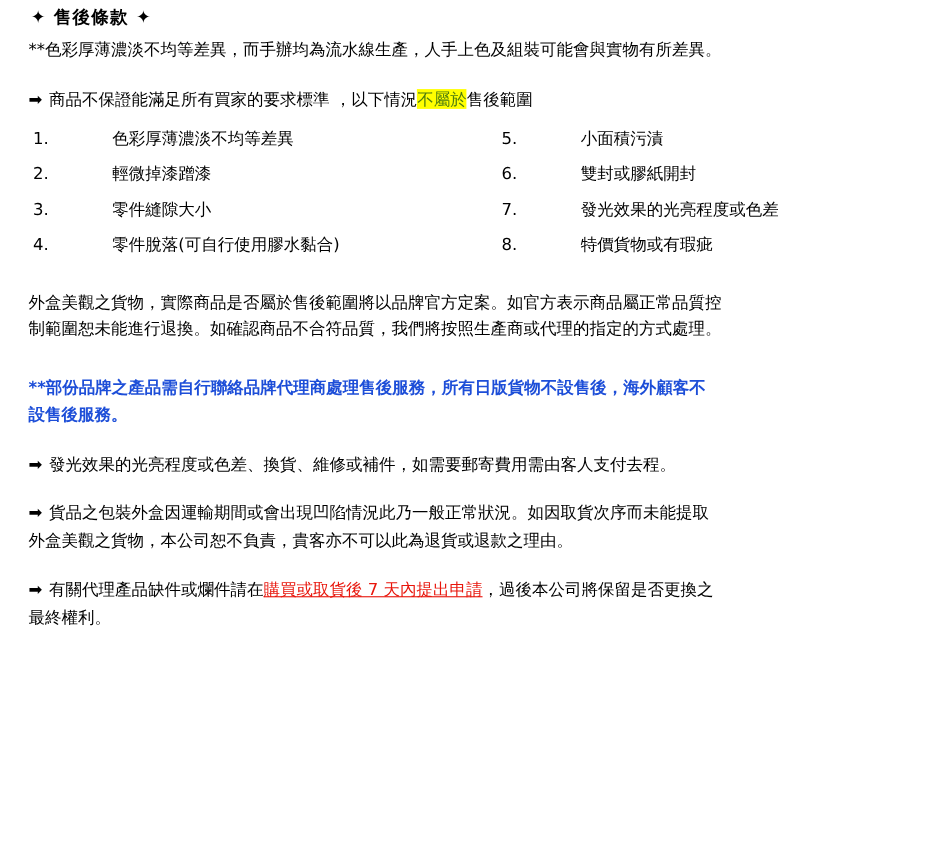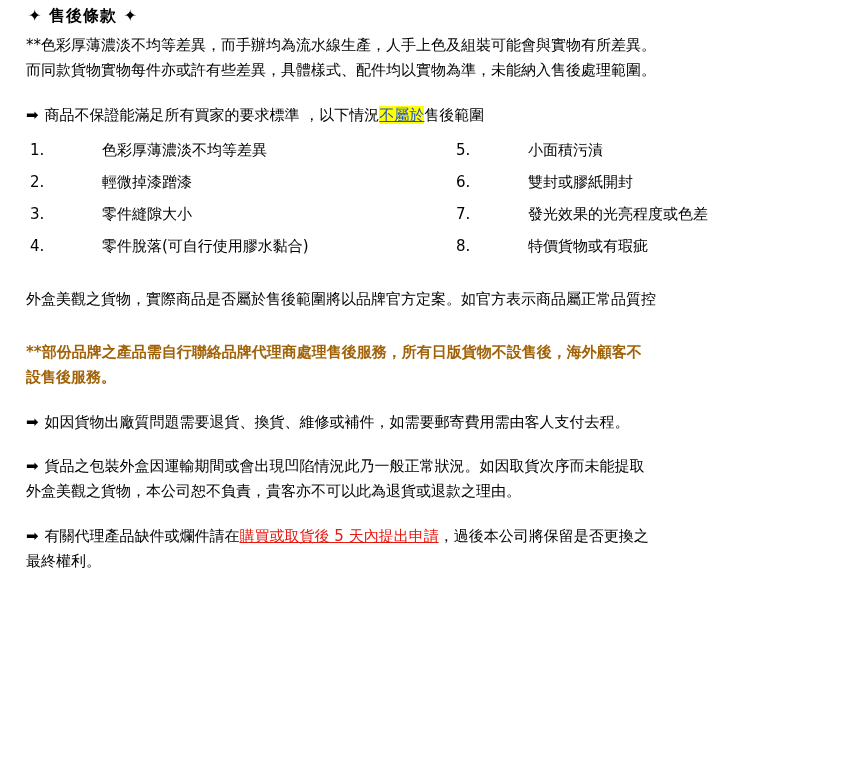--- a/index.html
+++ b/index.html
@@ -96,7 +96,6 @@
   <div class="title">✦  售後條款  ✦</div>
 
   <div class="para">**色彩厚薄濃淡不均等差異，而手辦均為流水線生產，人手上色及組裝可能會與實物有所差異。</div>
-  <div class="para">而同款貨物實物每件亦或許有些差異，具體樣式、配件均以實物為準，未能納入售後處理範圍。</div>
 
   <div class="block-gap-md"></div>
 

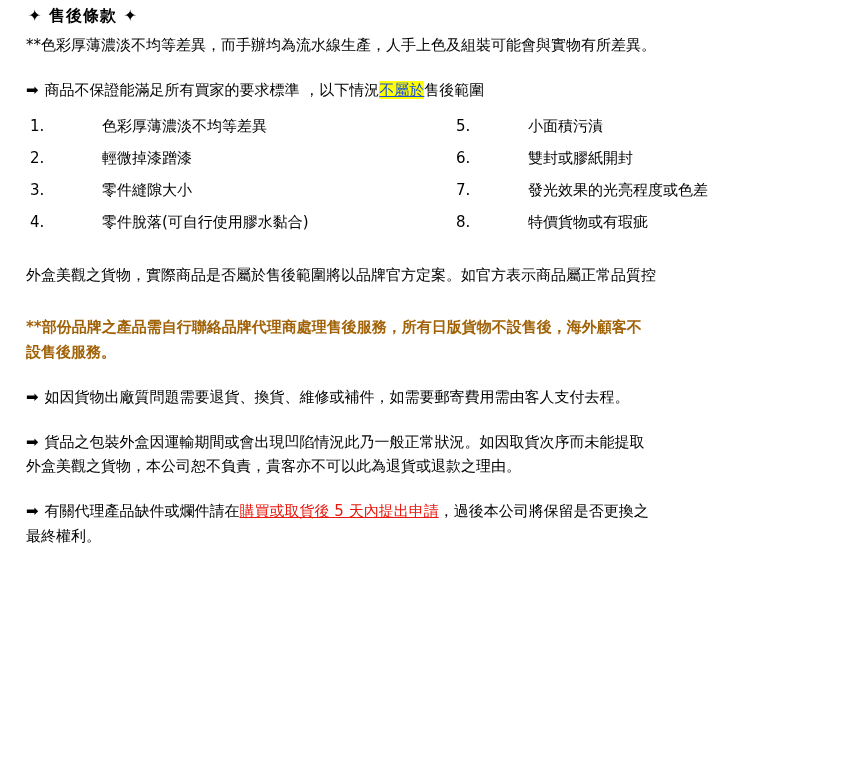--- a/index.html
+++ b/index.html
@@ -47,9 +47,8 @@
     padding-right: 6px;
   }
   .hl-red-underline {
-    color: #1d4ed8;
+    color: #4d7c0f;
     background: #ffff00;
-    text-decoration: underline;
   }
   .red-text {
     color: #a16207;

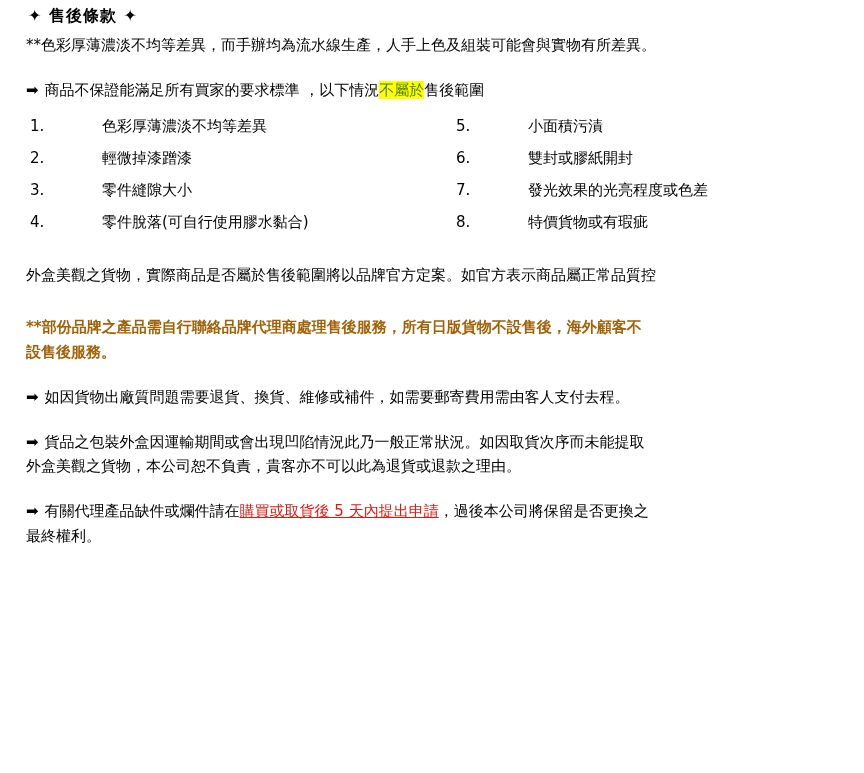--- a/index.html
+++ b/index.html
@@ -144,6 +144,7 @@
   <div class="block-gap-lg"></div>
 
   <div class="para">外盒美觀之貨物，實際商品是否屬於售後範圍將以品牌官方定案。如官方表示商品屬正常品質控</div>
+  <div class="para">制範圍恕未能進行退換。如確認商品不合符品質，我們將按照生產商或代理的指定的方式處理。</div>
 
   <div class="block-gap-lg"></div>
 

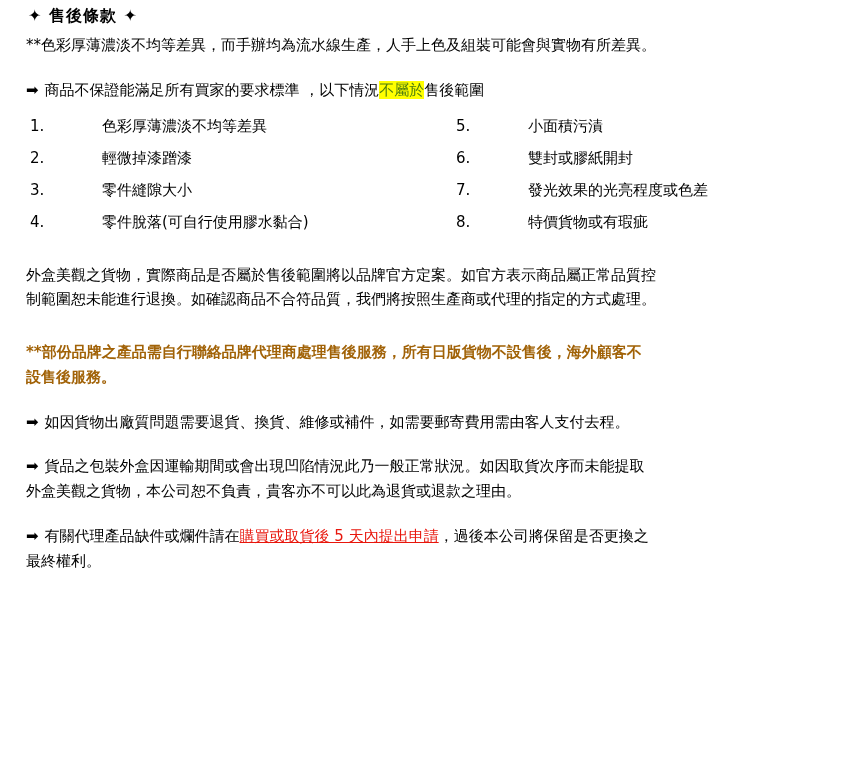--- a/index.html
+++ b/index.html
@@ -51,7 +51,7 @@
     background: #ffff00;
   }
   .red-text {
-    color: #a16207;
+    color: #1d4ed8;
     font-weight: bold;
   }
   .red-underline {

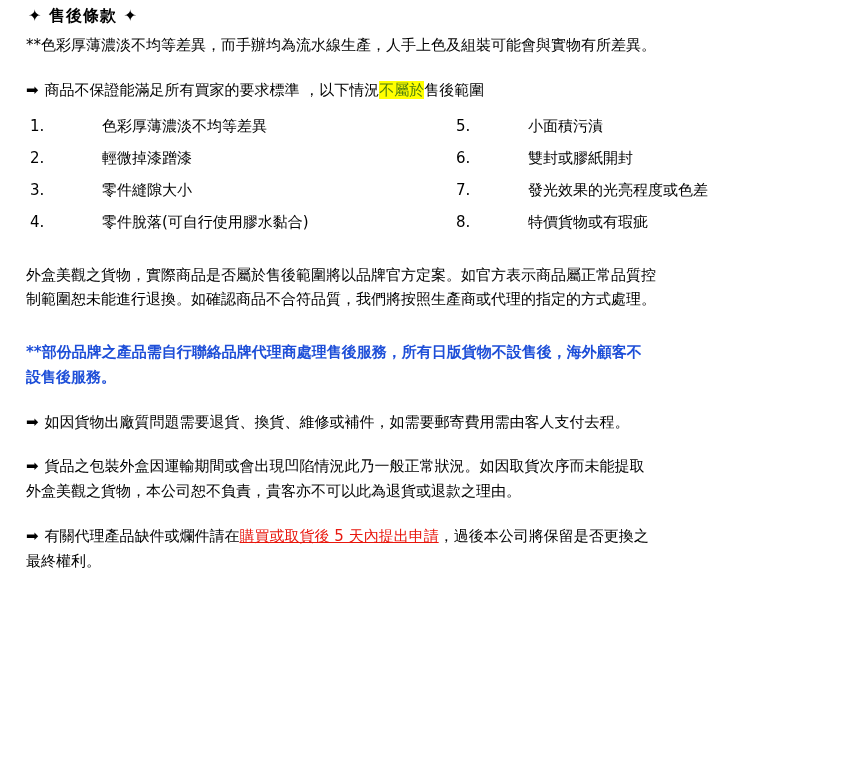--- a/index.html
+++ b/index.html
@@ -154,7 +154,7 @@
   <div class="block-gap-md"></div>
 
   <div class="arrow-line">
-    <span class="arrow">➡</span><span>如因貨物出廠質問題需要退貨、換貨、維修或補件，如需要郵寄費用需由客人支付去程。</span>
+    <span class="arrow">➡</span><span>發光效果的光亮程度或色差、換貨、維修或補件，如需要郵寄費用需由客人支付去程。</span>
   </div>
 
   <div class="block-gap-md"></div>

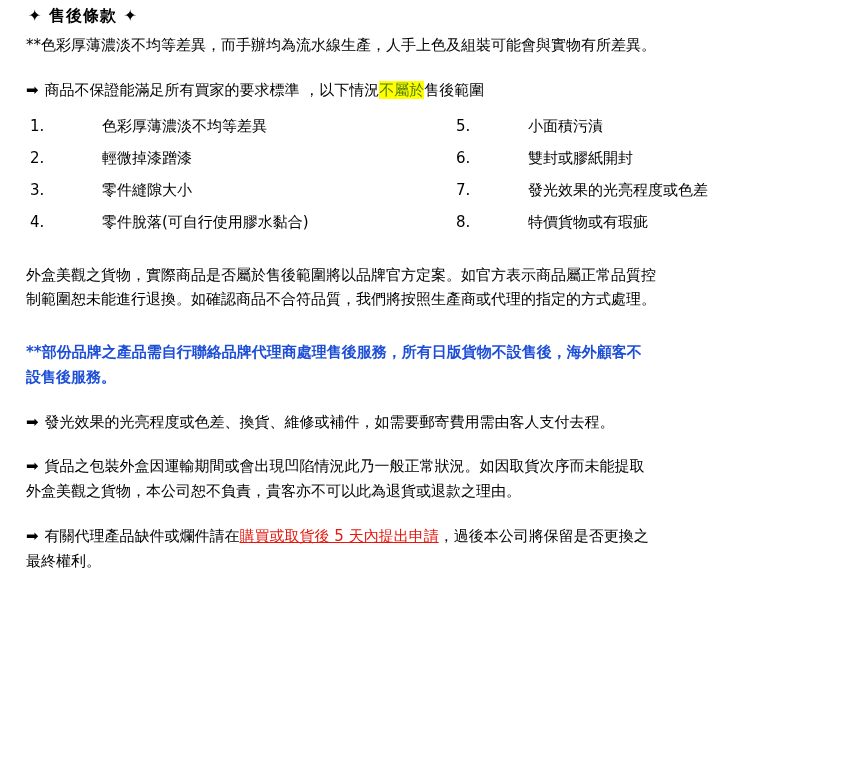--- a/index.html
+++ b/index.html
@@ -167,7 +167,7 @@
   <div class="block-gap-md"></div>
 
   <div class="arrow-line">
-    <span class="arrow">➡</span><span>有關代理產品缺件或爛件請在</span><span class="red-underline">購買或取貨後 5 天內提出申請</span><span>，過後本公司將保留是否更換之</span>
+    <span class="arrow">➡</span><span>有關代理產品缺件或爛件請在</span><span class="red-underline">購買或取貨後 7 天內提出申請</span><span>，過後本公司將保留是否更換之</span>
   </div>
   <div class="para">最終權利。</div>
 

